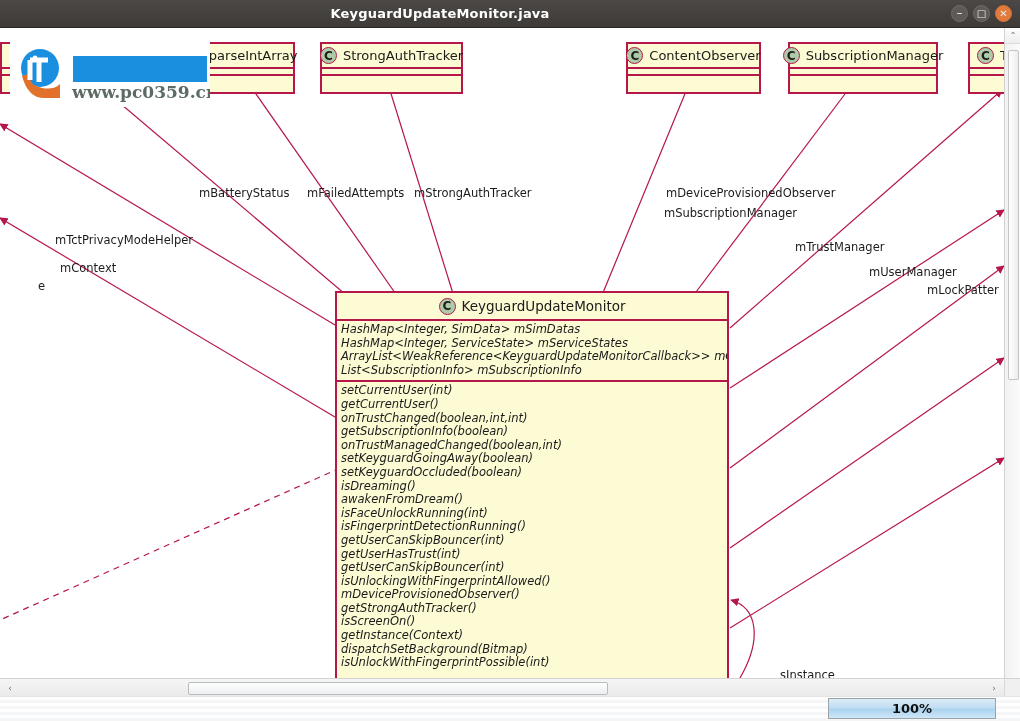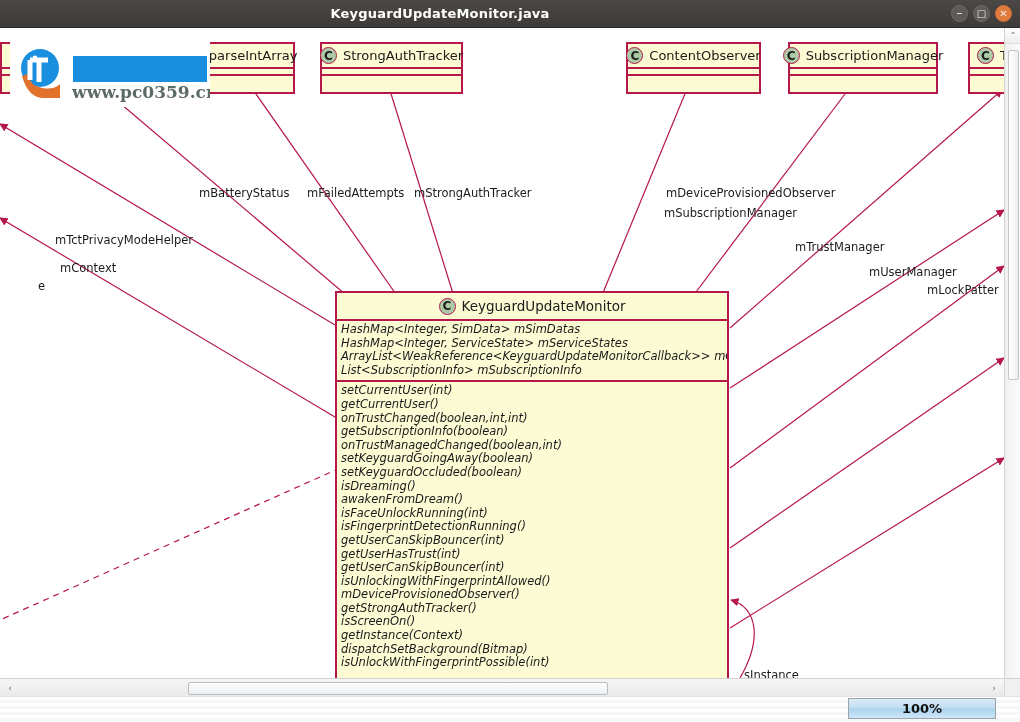--- a/index.html
+++ b/index.html
@@ -375,7 +375,7 @@
         <div class="elabel" style="left: 795px; top: 212px;">mTrustManager</div>
         <div class="elabel" style="left: 869px; top: 237px;">mUserManager</div>
         <div class="elabel" style="left: 927px; top: 255px;">mLockPatter</div>
-        <div class="elabel" style="left: 744px; top: 640px;">sInstance</div>
+        <div class="elabel" style="left: 780px; top: 640px;">sInstance</div>
       </div>
 
     <div class="wmlogo">

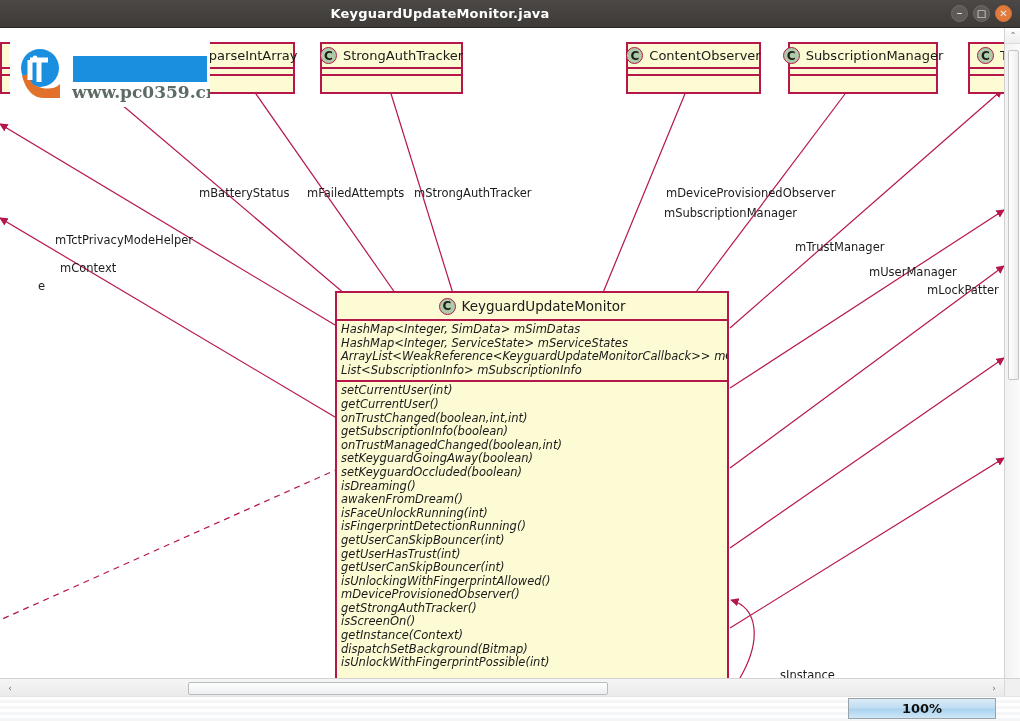--- a/index.html
+++ b/index.html
@@ -181,7 +181,7 @@
   }
   .zoombox {
     position: absolute; right: 24px; top: 698px;
-    width: 148px; height: 21px;
+    width: 168px; height: 21px;
     border: 1px solid #9aa3a8;
     background: linear-gradient(to bottom,#dcebf7 0%,#bfddf2 48%,#a9d2ee 52%,#cfe6f8 100%);
     display: flex; align-items: center; justify-content: center;

